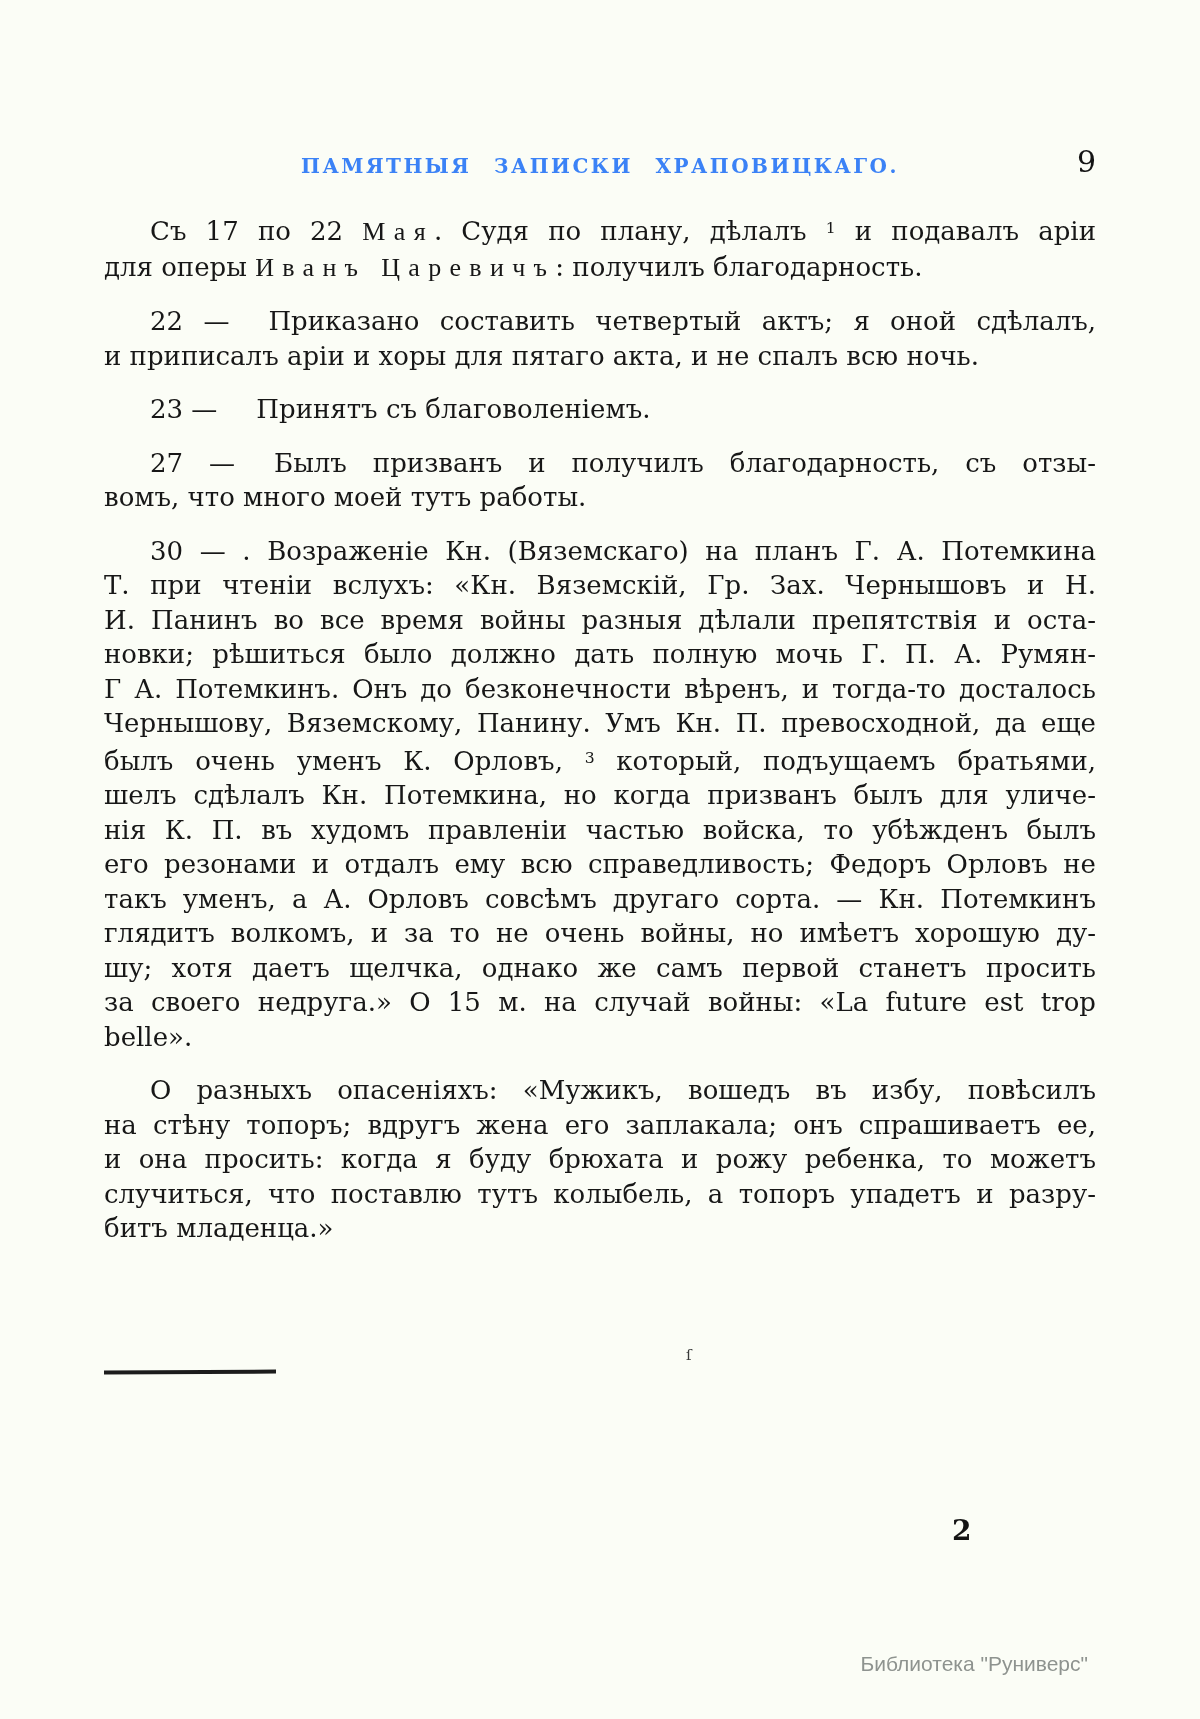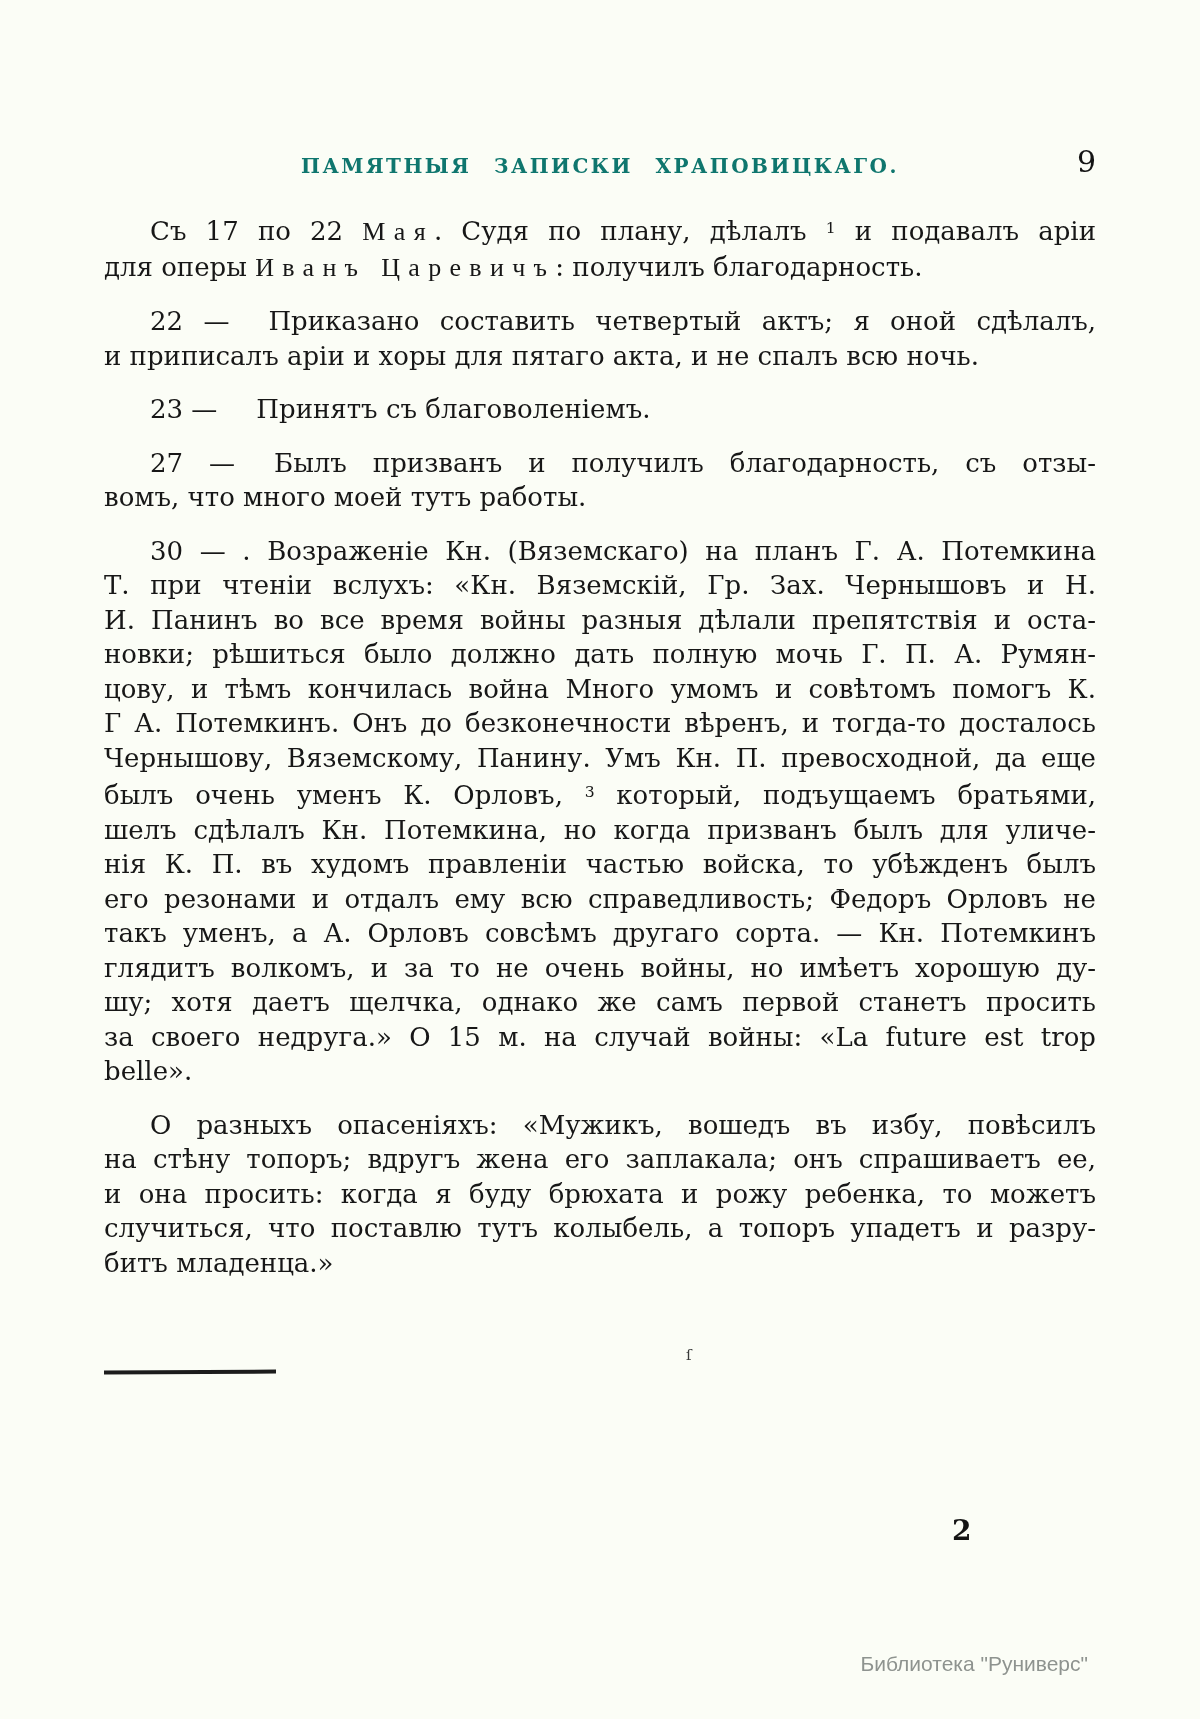--- a/index.html
+++ b/index.html
@@ -9,7 +9,7 @@
   }
   .header-title{
     position:absolute;top:154px;left:0;width:1200px;text-align:center;
-    font-size:20px;font-weight:700;letter-spacing:2.5px;word-spacing:13px;color:#0f766e;
+    font-size:20px;font-weight:700;letter-spacing:2.5px;word-spacing:13px;color:#3b82f6;
   }
   .page-number{position:absolute;top:144px;right:104px;font-size:30px;color:#141414;}
   .text-block{position:absolute;top:211px;left:104px;width:992px;font-size:26px;}

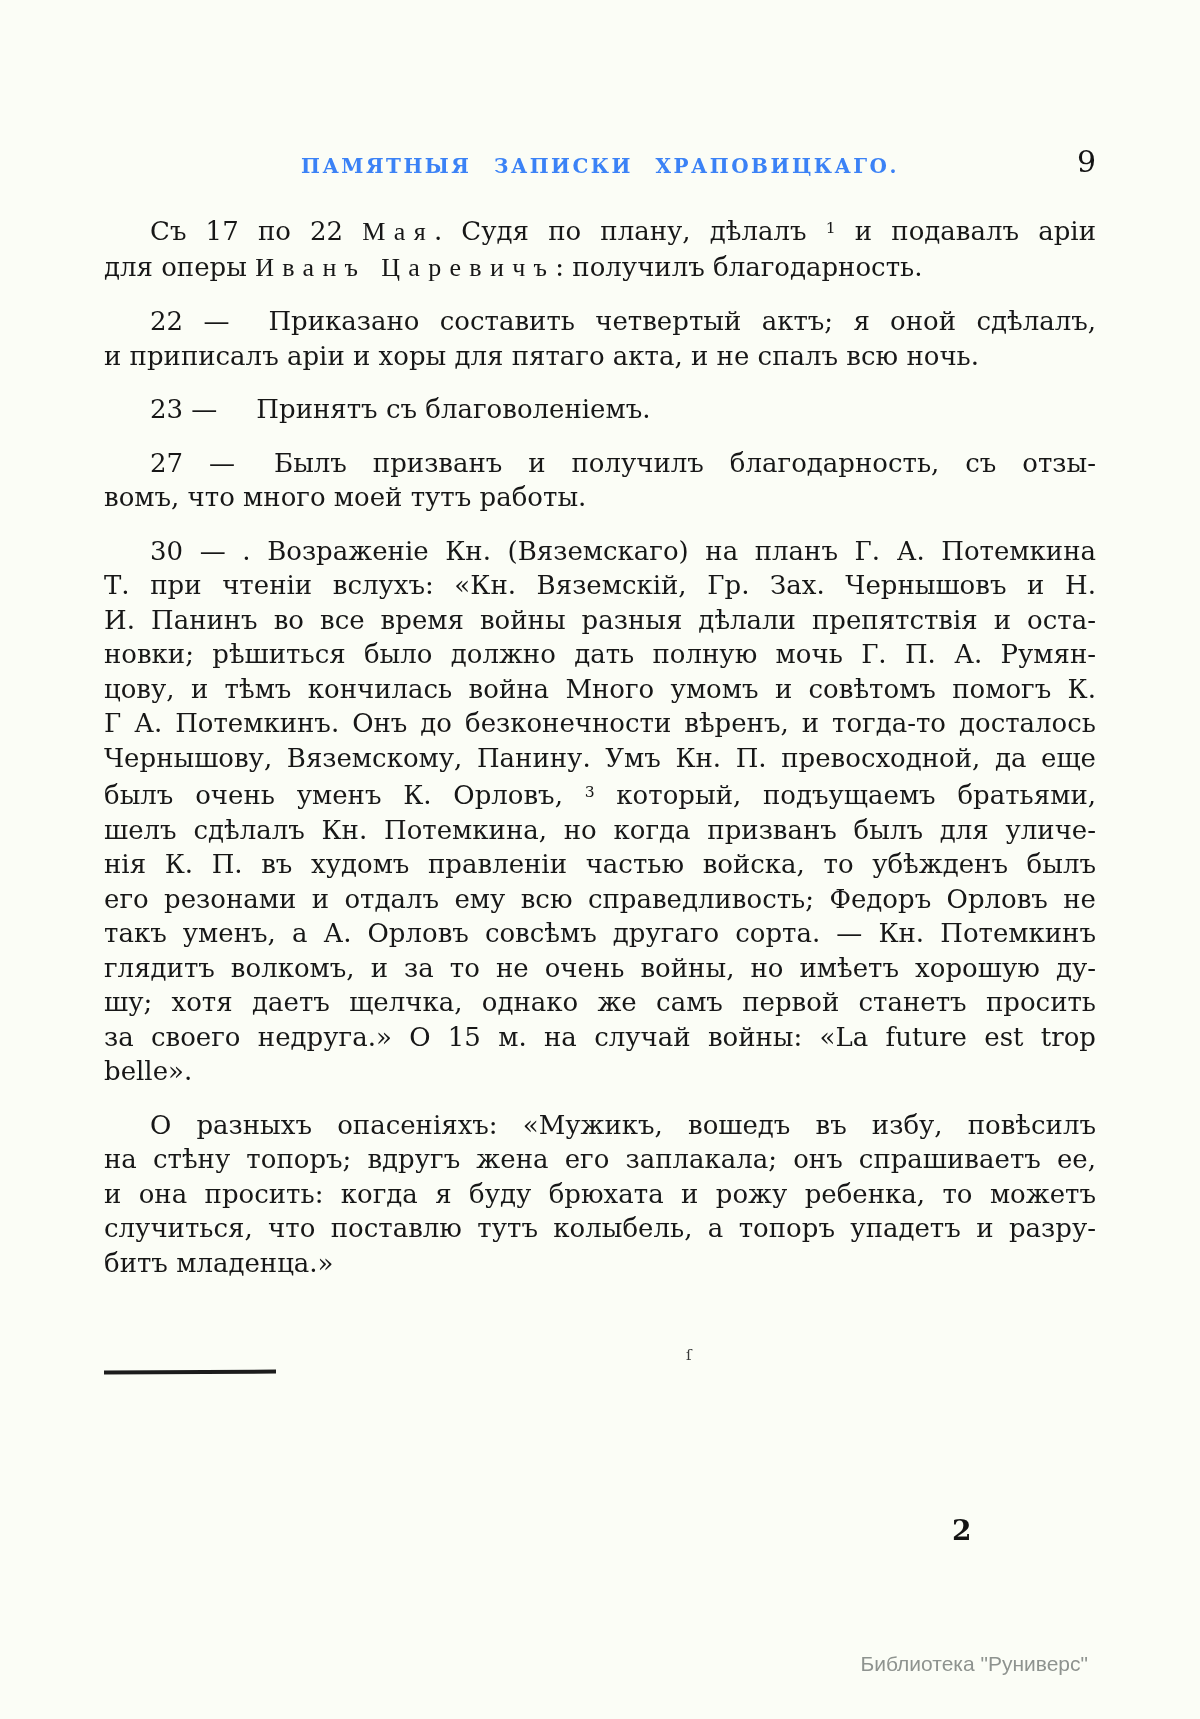--- a/index.html
+++ b/index.html
@@ -58,7 +58,6 @@
         <div class="line"><span class="seg n">Т. при чтеніи вслухъ: «Кн. Вяземскій, Гр. Зах. Чернышовъ и Н.</span></div>
         <div class="line"><span class="seg n">И. Панинъ во все время войны разныя дѣлали препятствія и оста-</span></div>
         <div class="line"><span class="seg n">новки; рѣшиться было должно дать полную мочь Г. П. А. Румян-</span></div>
-        <div class="line"><span class="seg n">цову, и тѣмъ кончилась война  Много умомъ и совѣтомъ помогъ К.</span></div>
         <div class="line"><span class="seg n">Г А. Потемкинъ. Онъ до безконечности вѣренъ, и тогда-то досталось</span></div>
         <div class="line"><span class="seg n">Чернышову, Вяземскому, Панину. Умъ Кн. П. превосходной, да еще</span></div>
         <div class="line"><span class="seg n">былъ очень уменъ К. Орловъ, </span><span class="seg sup">3</span><span class="seg n"> который, подъущаемъ братьями,</span></div>

